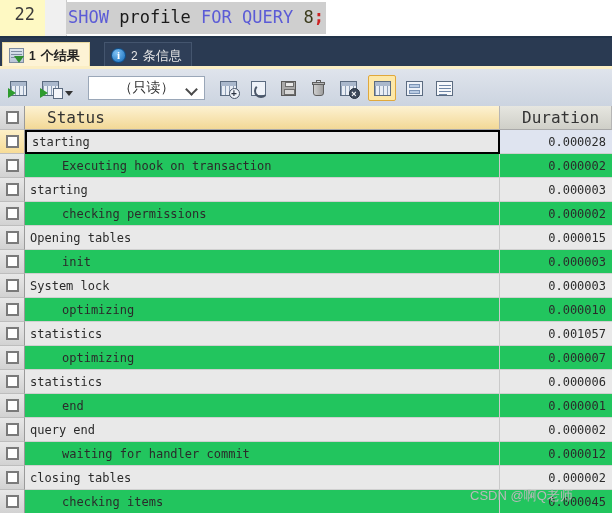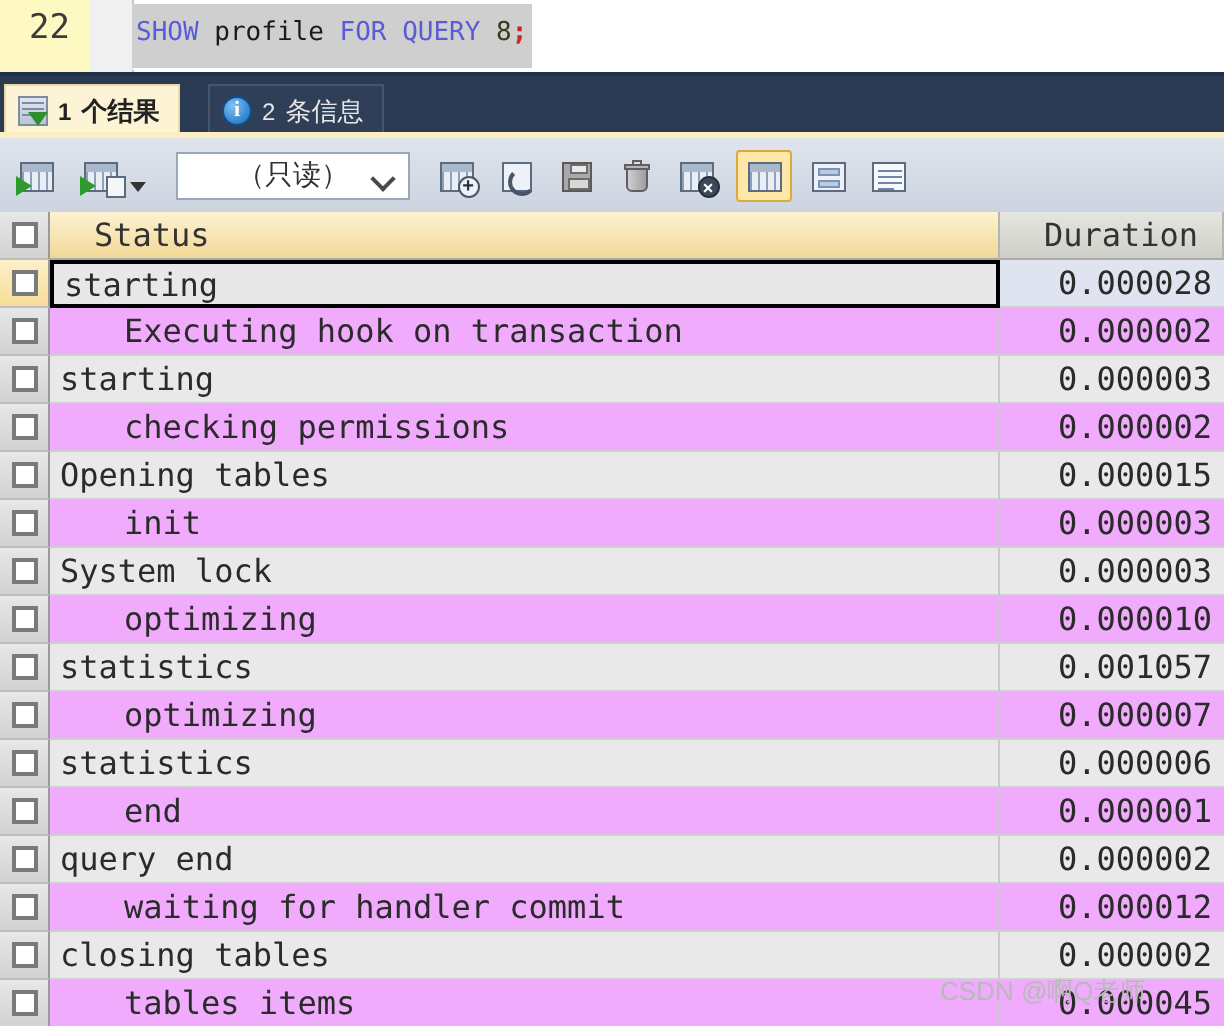--- a/index.html
+++ b/index.html
@@ -36,7 +36,7 @@
     padding:2px 2px 0 2px;
     white-space:pre;
     font-family:"DejaVu Sans Mono","Liberation Mono",monospace;
-    font-size:13px;line-height:26px;
+    font-size:17px;line-height:26px;
   }
   .kw{color:#5b5bd6;}
   .idn{color:#1a1a1a;}

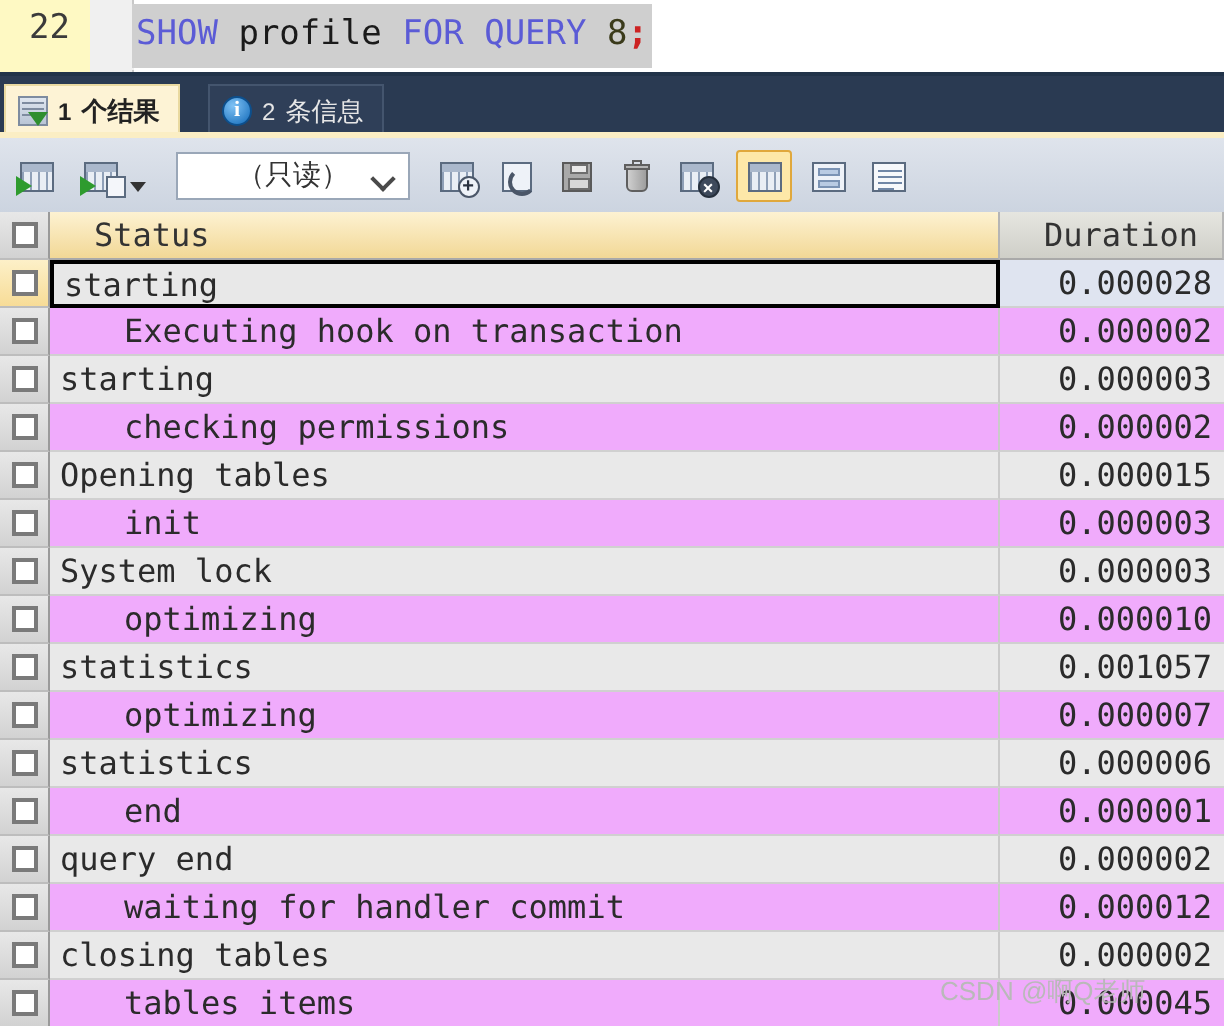--- a/index.html
+++ b/index.html
@@ -242,7 +242,7 @@
   .cell{
     display:flex;align-items:center;
     font-family:"DejaVu Sans Mono","Liberation Mono",monospace;
-    font-size:16px;color:#2b2b2b;
+    font-size:12px;color:#2b2b2b;
     box-sizing:border-box;
     border-bottom:1px solid #d0d0d0;
     white-space:nowrap;overflow:hidden;

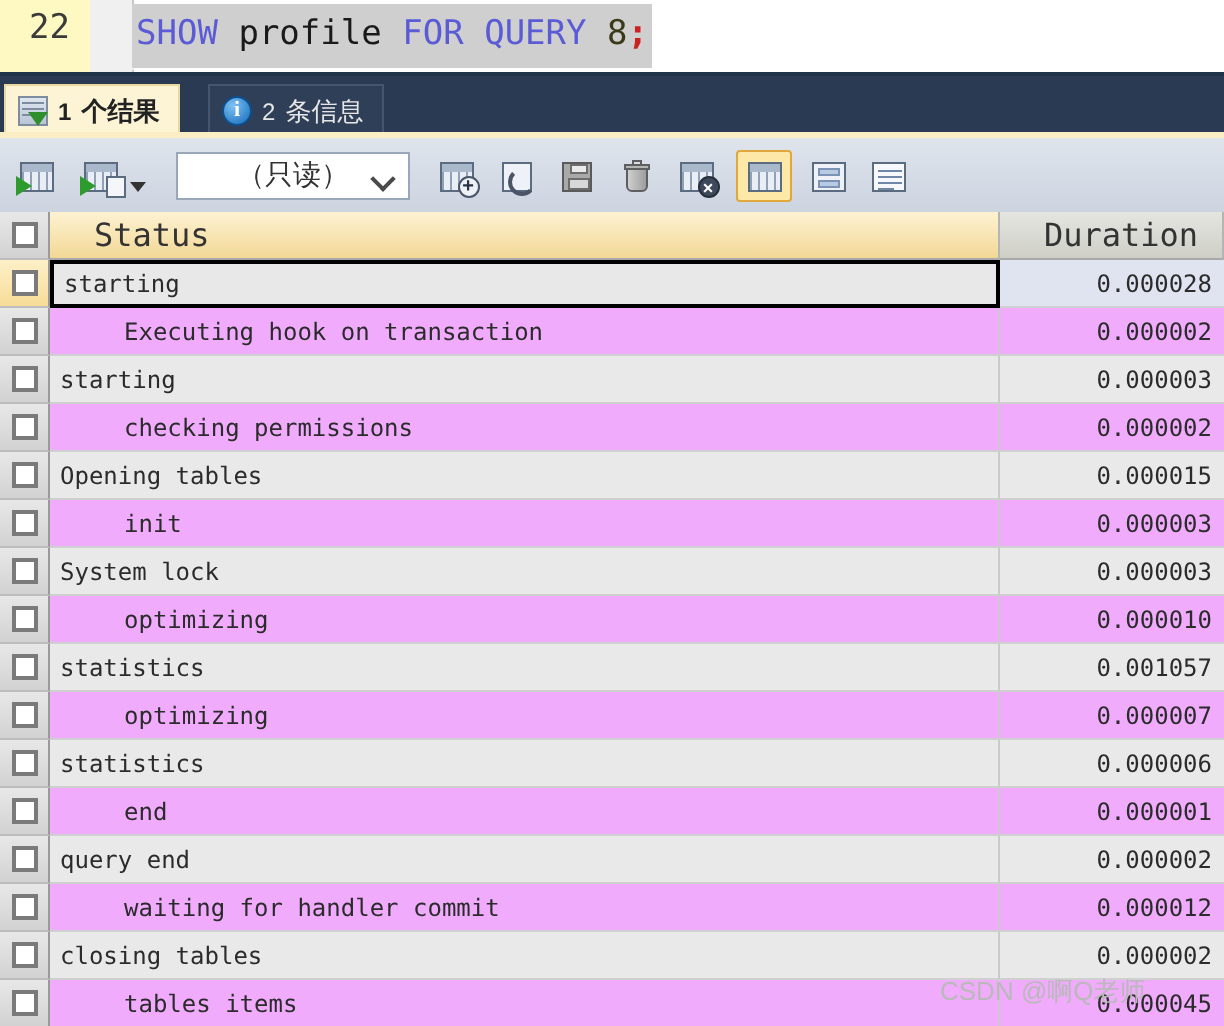--- a/index.html
+++ b/index.html
@@ -279,7 +279,7 @@
 
   
   .row.odd .cell{background:#e9e9e9;}
-  .row.even .cell{background:#f0abfc;padding-left:37px;}
+  .row.even .cell{background:#22c55e;padding-left:37px;}
 
   
   .row.selrow .c-status{

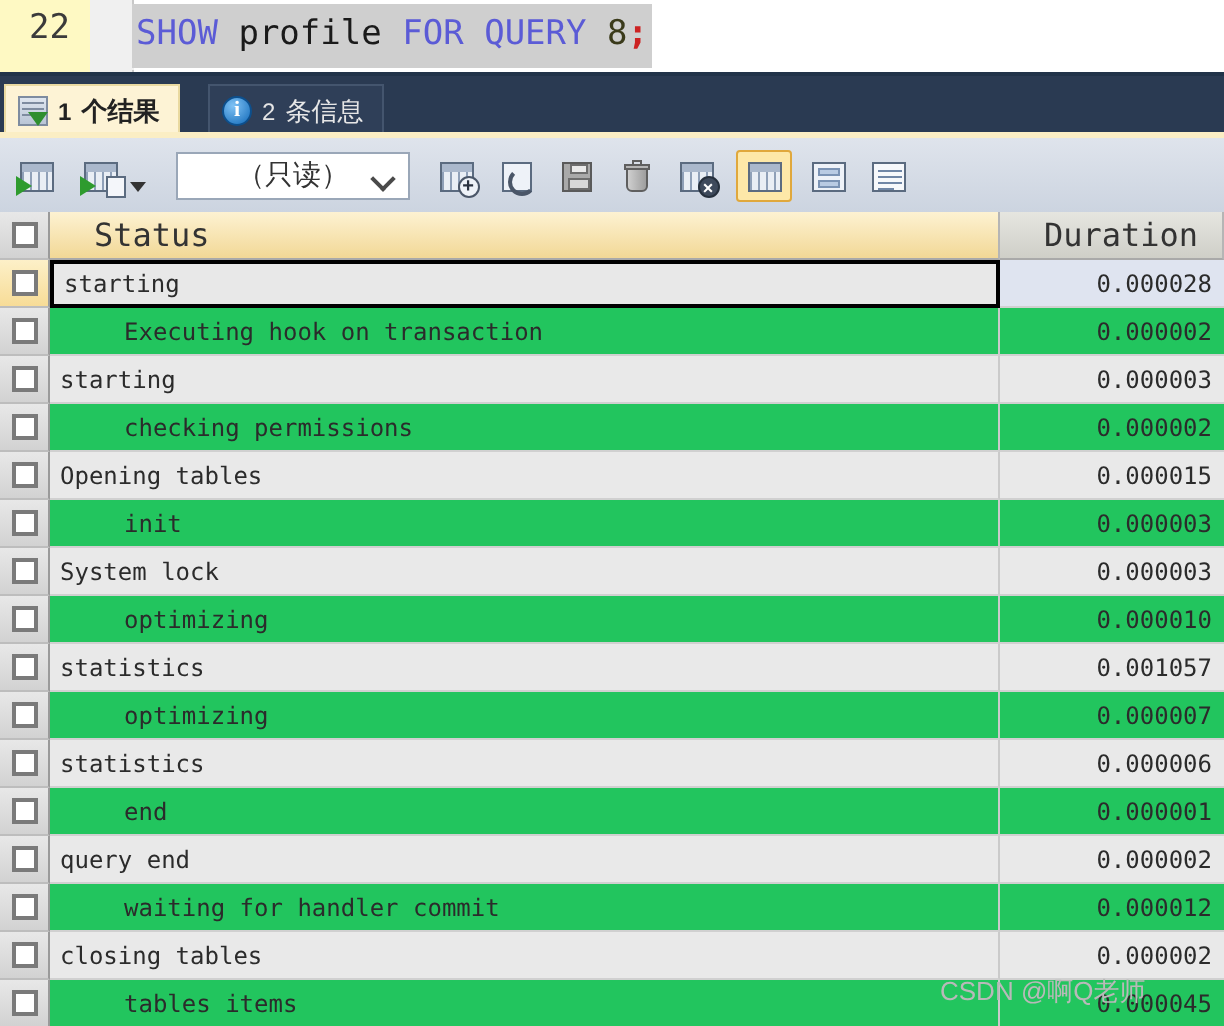--- a/index.html
+++ b/index.html
@@ -521,7 +521,7 @@
           <div class="rowhdr">
             <span class="cbx"></span>
           </div>
-          <div class="cell c-status">tables items</div>
+          <div class="cell c-status">checking items</div>
           <div class="cell c-dur">0.000045</div>
         </div>
       </div>

